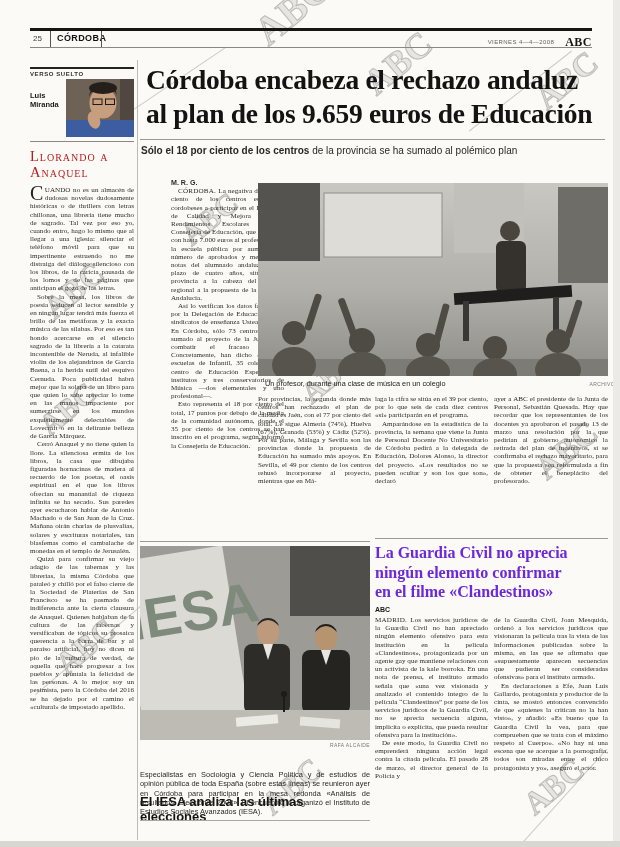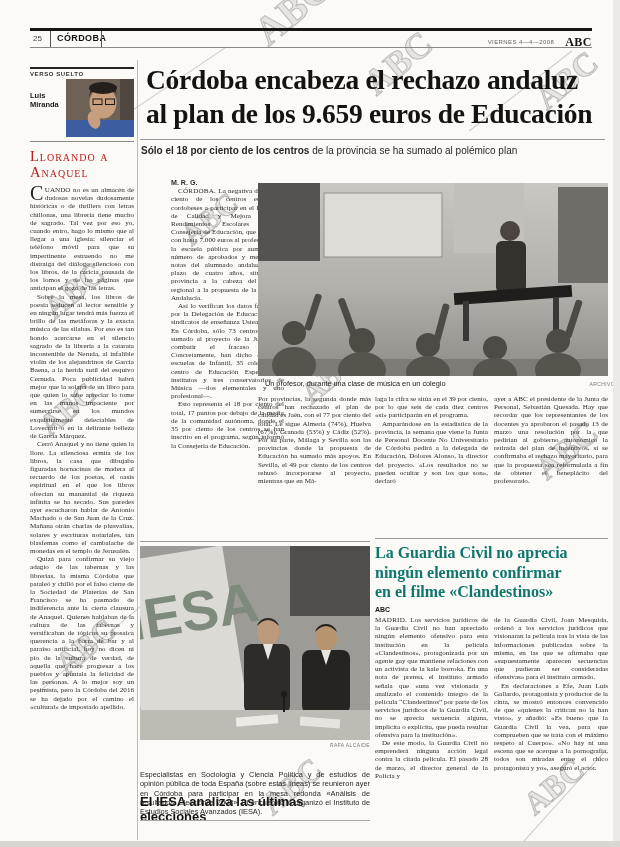--- a/index.html
+++ b/index.html
@@ -73,7 +73,7 @@
   
   .g-rule{position:absolute;left:375px;top:538px;width:233px;height:1px;background:#9a9894;}
   .g-headline{position:absolute;left:375px;top:543px;width:233px;font-weight:bold;
-              font-size:16px;line-height:19.5px;color:#0f766e;}
+              font-size:16px;line-height:19.5px;color:#6d28d9;}
   .g-byline{position:absolute;left:375px;top:606px;font:bold 7px "Liberation Sans",sans-serif;color:#1b1917;}
   .g1{left:375px;top:616px;width:113px;}
   .g2{left:494px;top:616px;width:114px;}

